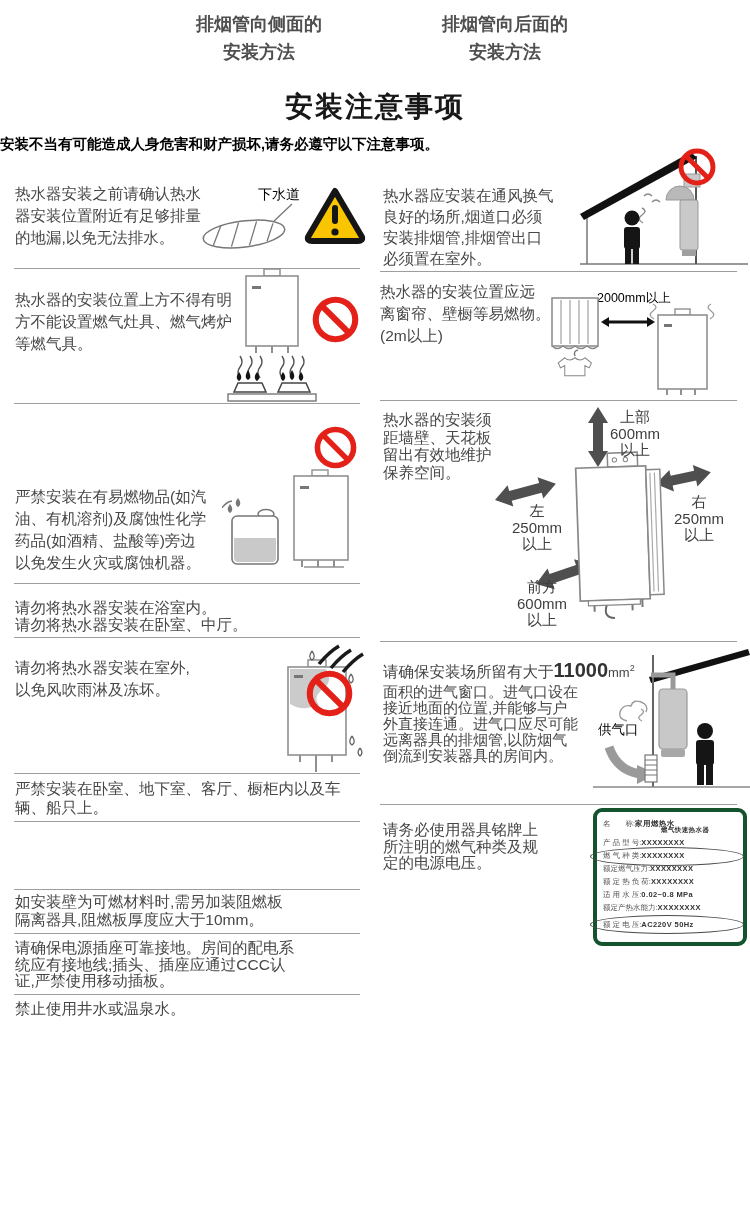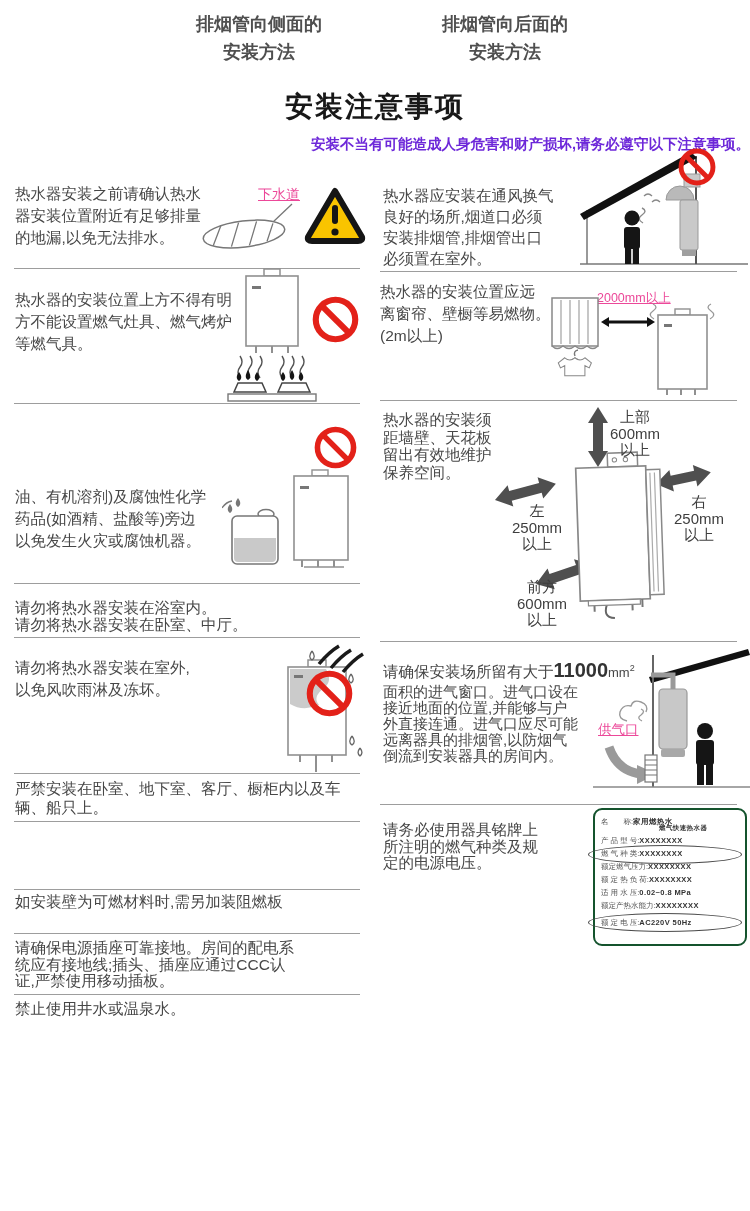--- a/index.html
+++ b/index.html
@@ -14,8 +14,8 @@
   .hdr>div{white-space:nowrap;}
   .title{position:absolute;left:0;top:88px;width:750px;text-align:center;
          font-size:28px;font-weight:bold;letter-spacing:2px;color:#181818;}
-  .subtitle{position:absolute;left:0;top:135px;width:750px;text-align:right;
-            font-size:14.5px;font-weight:bold;color:#6d28d9;}
+  .subtitle{position:absolute;left:0;top:135px;width:750px;text-align:left;
+            font-size:14.5px;font-weight:bold;color:#000000;}
   .small-label{position:absolute;font-size:14px;color:#ec4899;white-space:nowrap;text-decoration:underline;}
   .clear-label{position:absolute;text-align:center;font-size:15px;line-height:16.5px;
                color:#3e3e3e;}

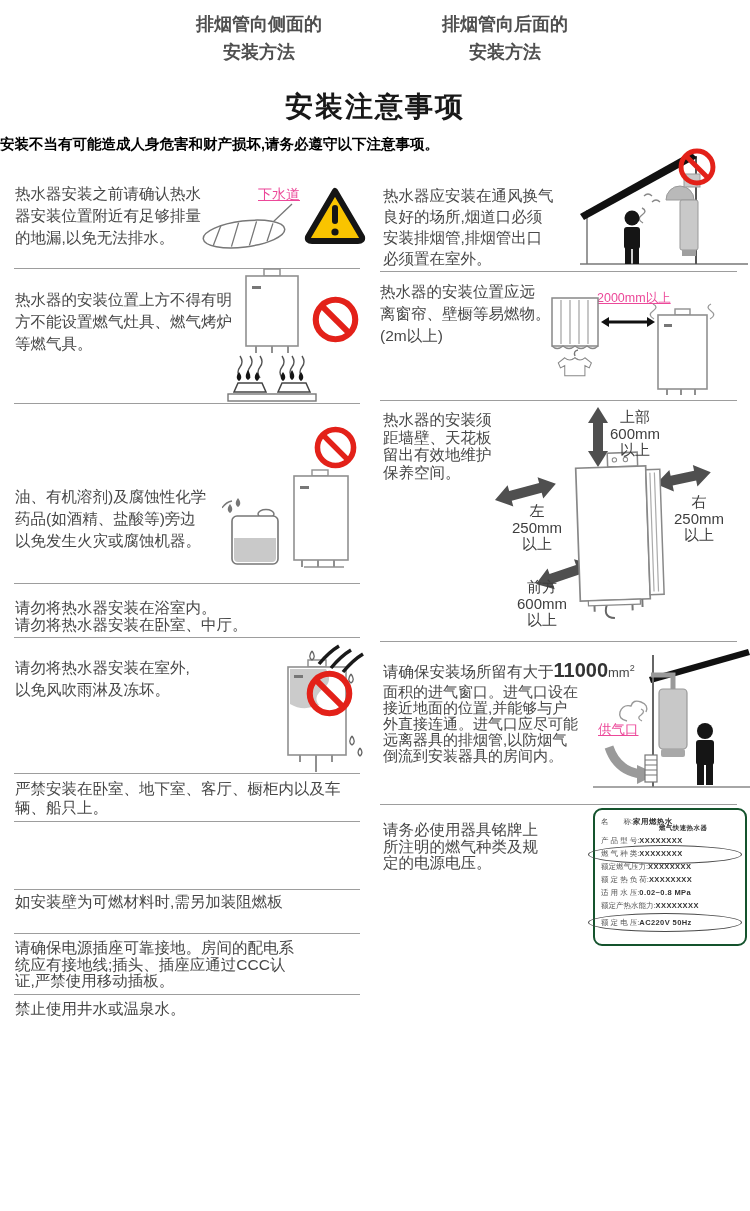--- a/index.html
+++ b/index.html
@@ -16,7 +16,7 @@
          font-size:28px;font-weight:bold;letter-spacing:2px;color:#181818;}
   .subtitle{position:absolute;left:0;top:135px;width:750px;text-align:left;
             font-size:14.5px;font-weight:bold;color:#000000;}
-  .small-label{position:absolute;font-size:14px;color:#ec4899;white-space:nowrap;text-decoration:underline;}
+  .small-label{position:absolute;font-size:14px;color:#000000;white-space:nowrap;}
   .clear-label{position:absolute;text-align:center;font-size:15px;line-height:16.5px;
                color:#3e3e3e;}
   .clear-label>div{white-space:nowrap;}

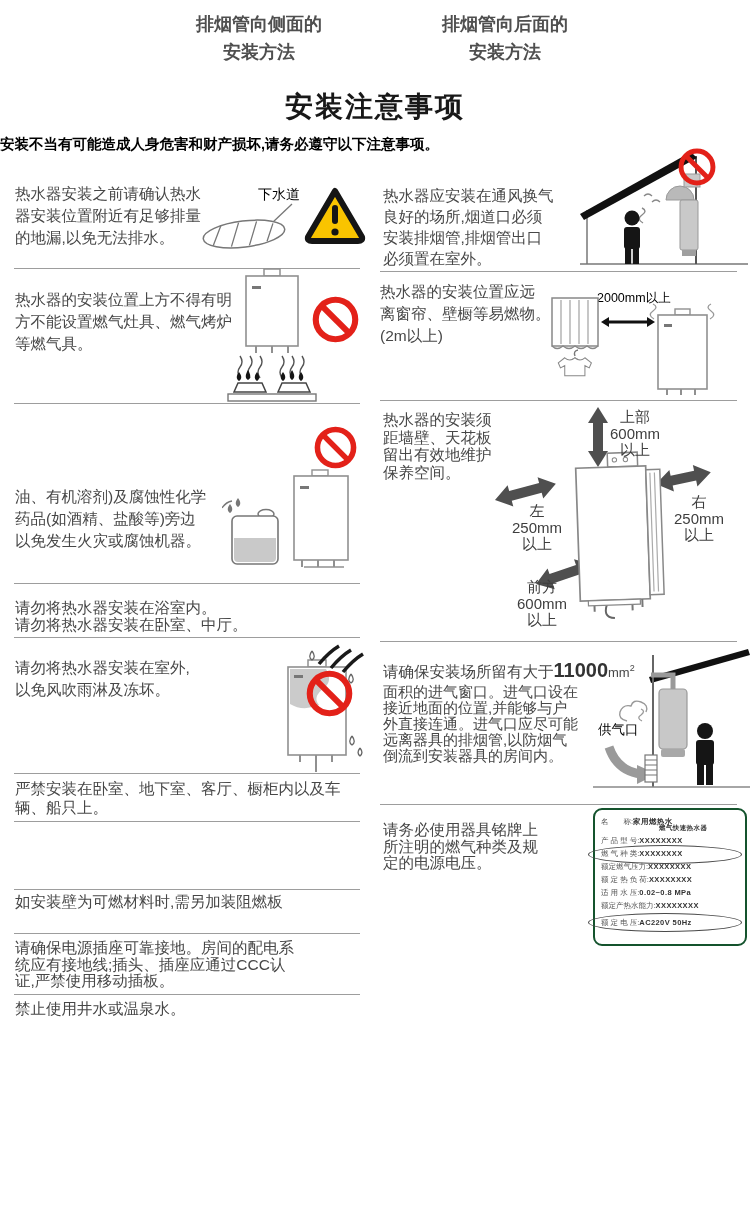--- a/index.html
+++ b/index.html
@@ -98,6 +98,7 @@
     <line x1="23" y1="23" x2="77" y2="77" stroke="#e32119" stroke-width="13"></line>
   </svg>
   <div class="txt" style="left:15px;top:486px;line-height:22px;">
+      <div>严禁安装在有易燃物品(如汽</div>
       <div>油、有机溶剂)及腐蚀性化学</div>
       <div>药品(如酒精、盐酸等)旁边</div>
       <div>以免发生火灾或腐蚀机器。</div>

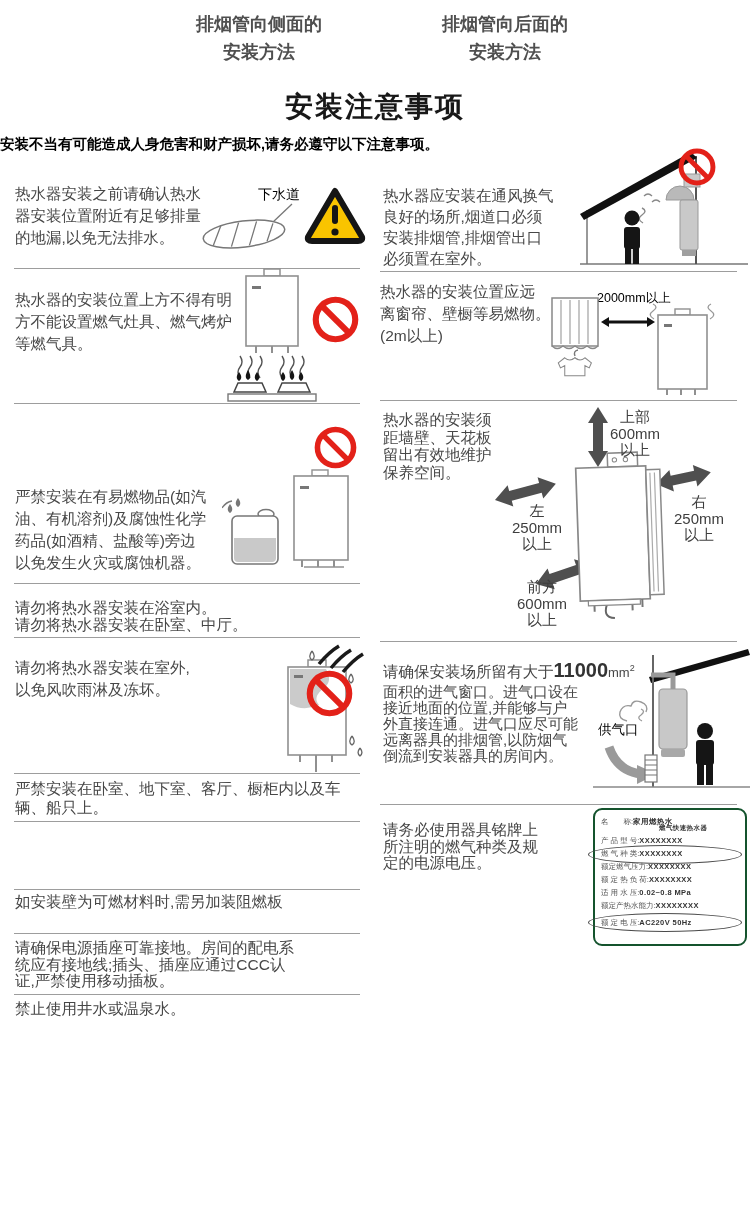--- a/index.html
+++ b/index.html
@@ -24,7 +24,7 @@
   .unit{font-size:13px;}
   .sup{font-size:9px;vertical-align:super;}
   .plate{position:absolute;left:593px;top:808px;width:154px;height:138px;
-         border:2px solid #14532d;border-radius:9px;box-sizing:border-box;
+         border:4px solid #14532d;border-radius:9px;box-sizing:border-box;
          padding:5px 6px;font-size:7.5px;color:#555;}
   .plate .row{height:13px;line-height:13px;white-space:nowrap;}
   .plate .row0{height:19px;}

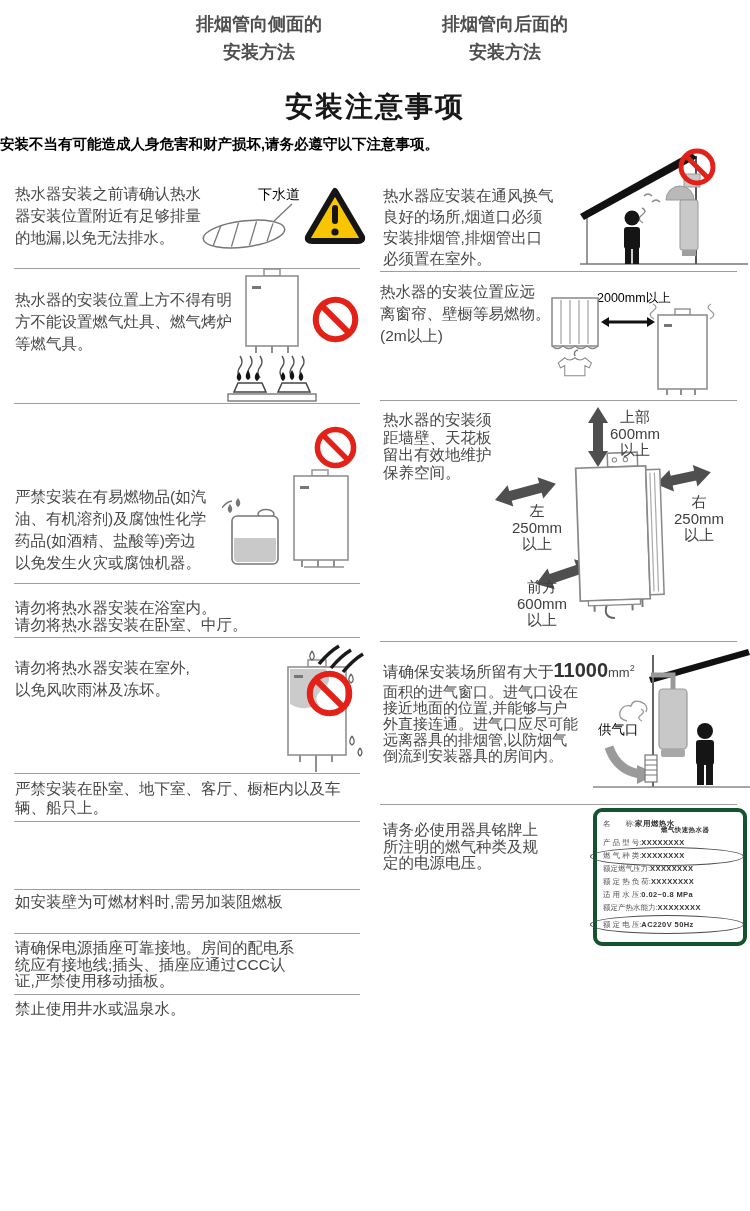--- a/index.html
+++ b/index.html
@@ -152,6 +152,7 @@
 
   <div class="txt" style="left:15px;top:893px;line-height:17.5px;">
       <div>如安装壁为可燃材料时,需另加装阻燃板</div>
+      <div>隔离器具,阻燃板厚度应大于10mm。</div>
     </div>
   <div class="hr" style="left:14px;top:933px;width:346px;"></div>
 

